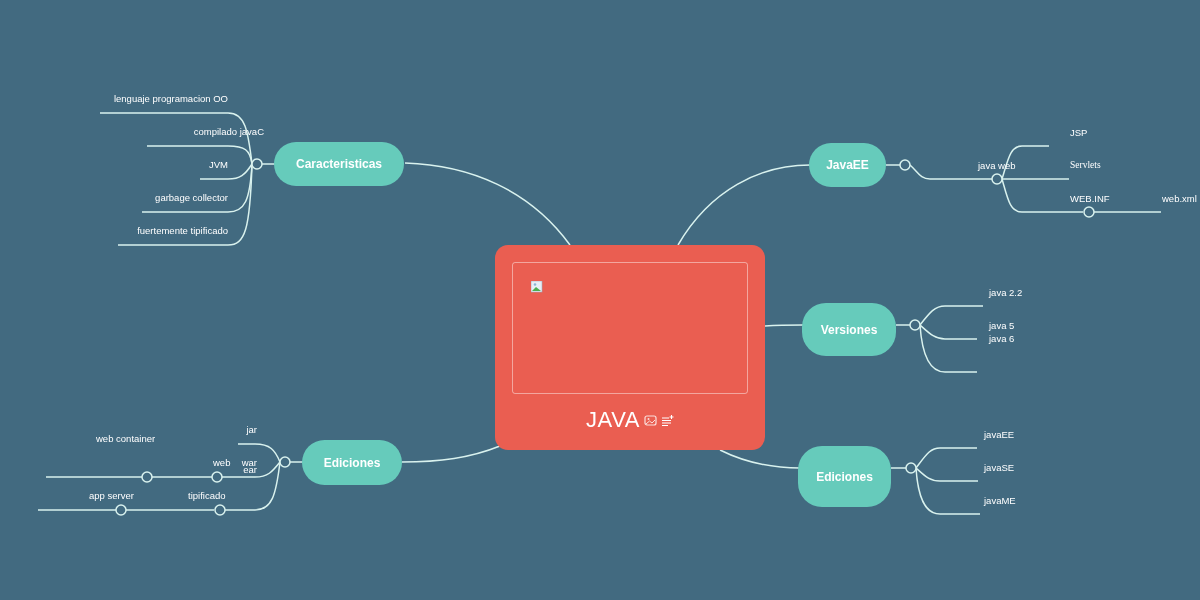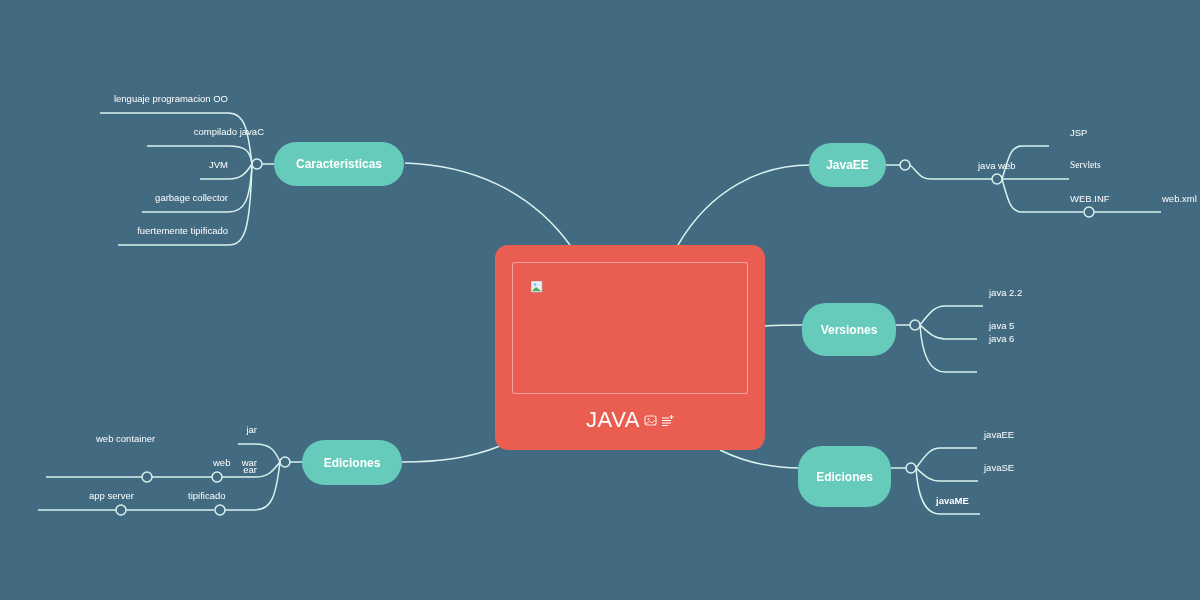--- a/index.html
+++ b/index.html
@@ -151,7 +151,7 @@
 
 <div class="label" style="left:940px;top:429px;">javaEE</div>
 <div class="label" style="left:940px;top:462px;">javaSE</div>
-<div class="label" style="left:892px;top:495px;font-weight:bold;">javaME</div>
+<div class="label" style="left:940px;top:495px;">javaME</div>
 
 <div class="label r" style="right:943px;top:424px;">jar</div>
 <div class="label r" style="right:943px;top:457px;">war</div>

